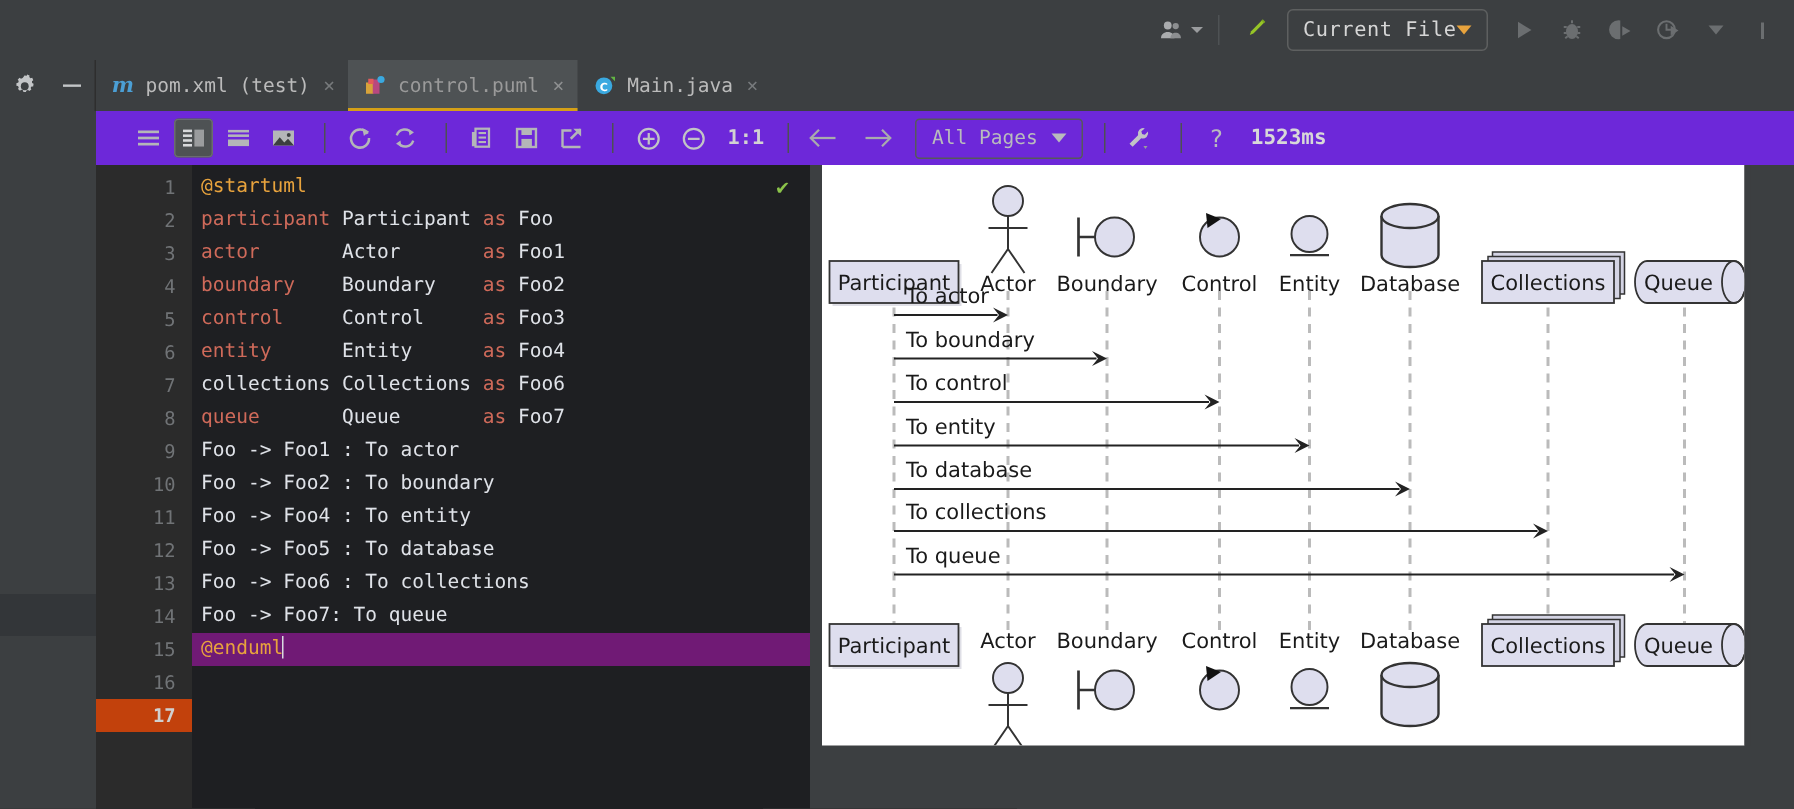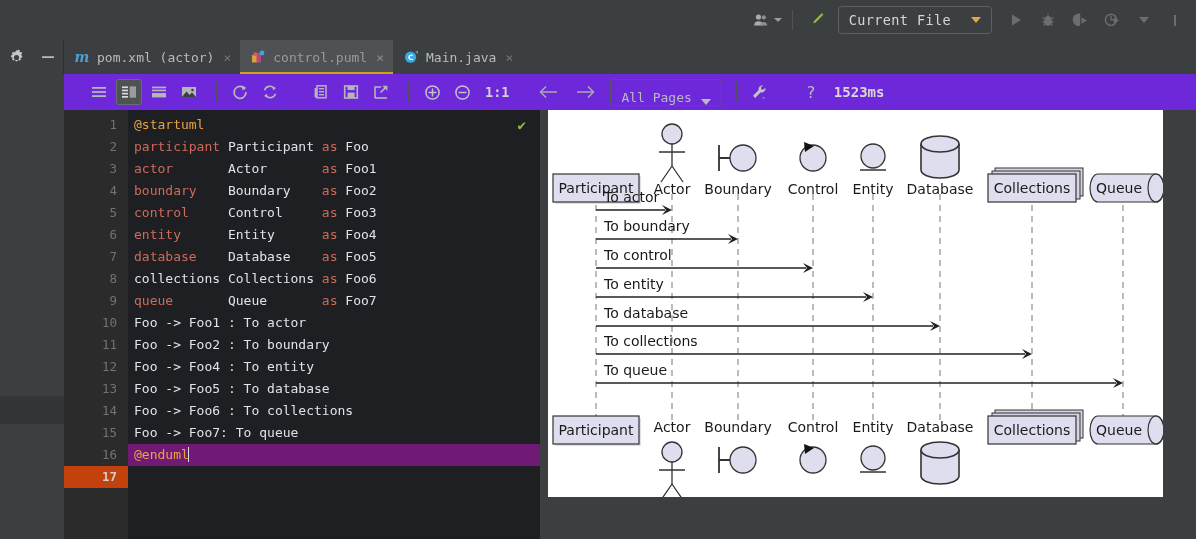--- a/index.html
+++ b/index.html
@@ -26,7 +26,7 @@
     border-top:4px solid #9a9c9e;margin-left:3px;
   }
   .runconfig{
-    display:flex;align-items:center;gap:20px;
+    display:flex;align-items:center;gap:0;
     height:26px;padding:0 10px;border:1px solid #5e6060;border-radius:4px;
     background:#3c3f41;color:#d6d6d6;font-size:13.5px;
     font-family:"DejaVu Sans Mono","Liberation Mono",monospace;

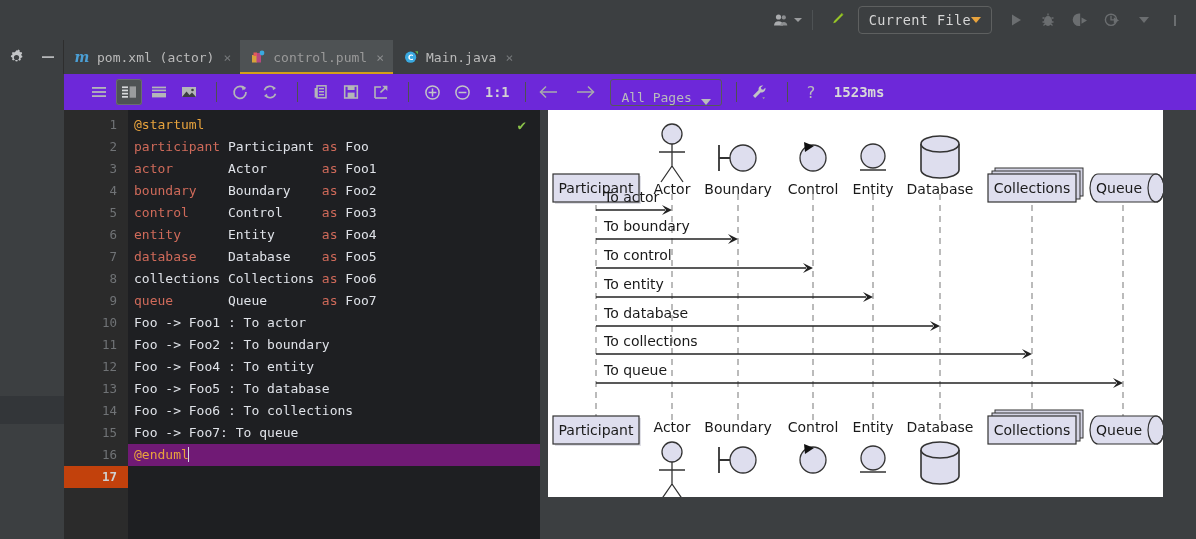--- a/index.html
+++ b/index.html
@@ -225,7 +225,7 @@
       <span class="tabicon">
         <span style="color:#4b9fd5;font-style:italic;font-weight:bold;font-size:14px;font-family:'DejaVu Serif',serif;">m</span>
       </span>
-      <span>pom.xml (actor)</span>
+      <span>pom.xml (test)</span>
       <span class="close">×</span>
     </div>
 

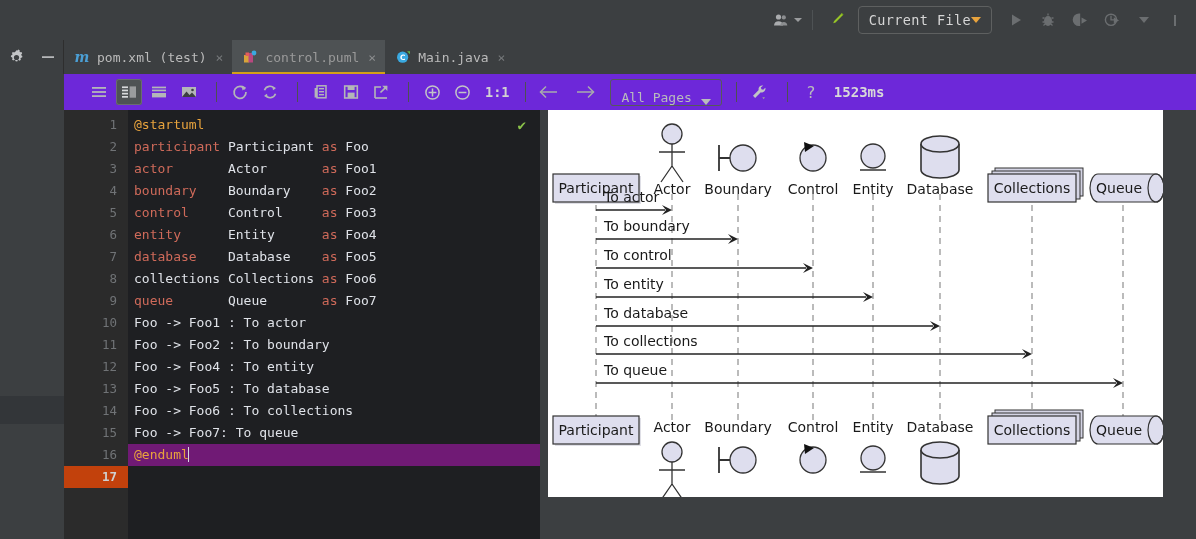--- a/index.html
+++ b/index.html
@@ -82,7 +82,7 @@
     font-family:"DejaVu Sans Mono","Liberation Mono",monospace;padding:0 6px;
   }
   .pages-sel{
-    display:flex;align-items:flex-end;gap:9px;height:25px;padding:0 10px;
+    display:flex;align-items:center;gap:9px;height:25px;padding:0 10px;
     border:1px solid #56595b;border-radius:3px;color:#b9bbbd;font-size:13px;
     font-family:"DejaVu Sans Mono","Liberation Mono",monospace;white-space:nowrap;
   }

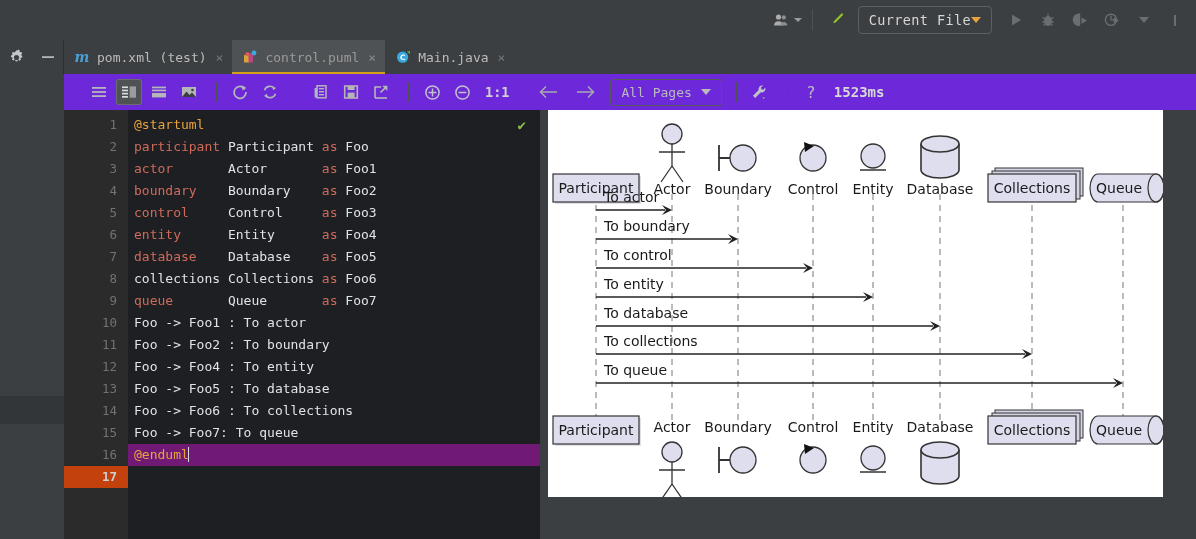--- a/index.html
+++ b/index.html
@@ -426,7 +426,6 @@
         <div class="cline"><span class="kw">boundary</span><span class="pl">    Boundary    </span><span class="kw">as</span><span class="pl"> Foo2</span></div>
         <div class="cline"><span class="kw">control</span><span class="pl">     Control     </span><span class="kw">as</span><span class="pl"> Foo3</span></div>
         <div class="cline"><span class="kw">entity</span><span class="pl">      Entity      </span><span class="kw">as</span><span class="pl"> Foo4</span></div>
-        <div class="cline"><span class="kw">database</span><span class="pl">    Database    </span><span class="kw">as</span><span class="pl"> Foo5</span></div>
         <div class="cline"><span class="pl">collections Collections </span><span class="kw">as</span><span class="pl"> Foo6</span></div>
         <div class="cline"><span class="kw">queue</span><span class="pl">       Queue       </span><span class="kw">as</span><span class="pl"> Foo7</span></div>
         <div class="cline"><span class="pl">Foo -&gt; Foo1 : To actor</span></div>

